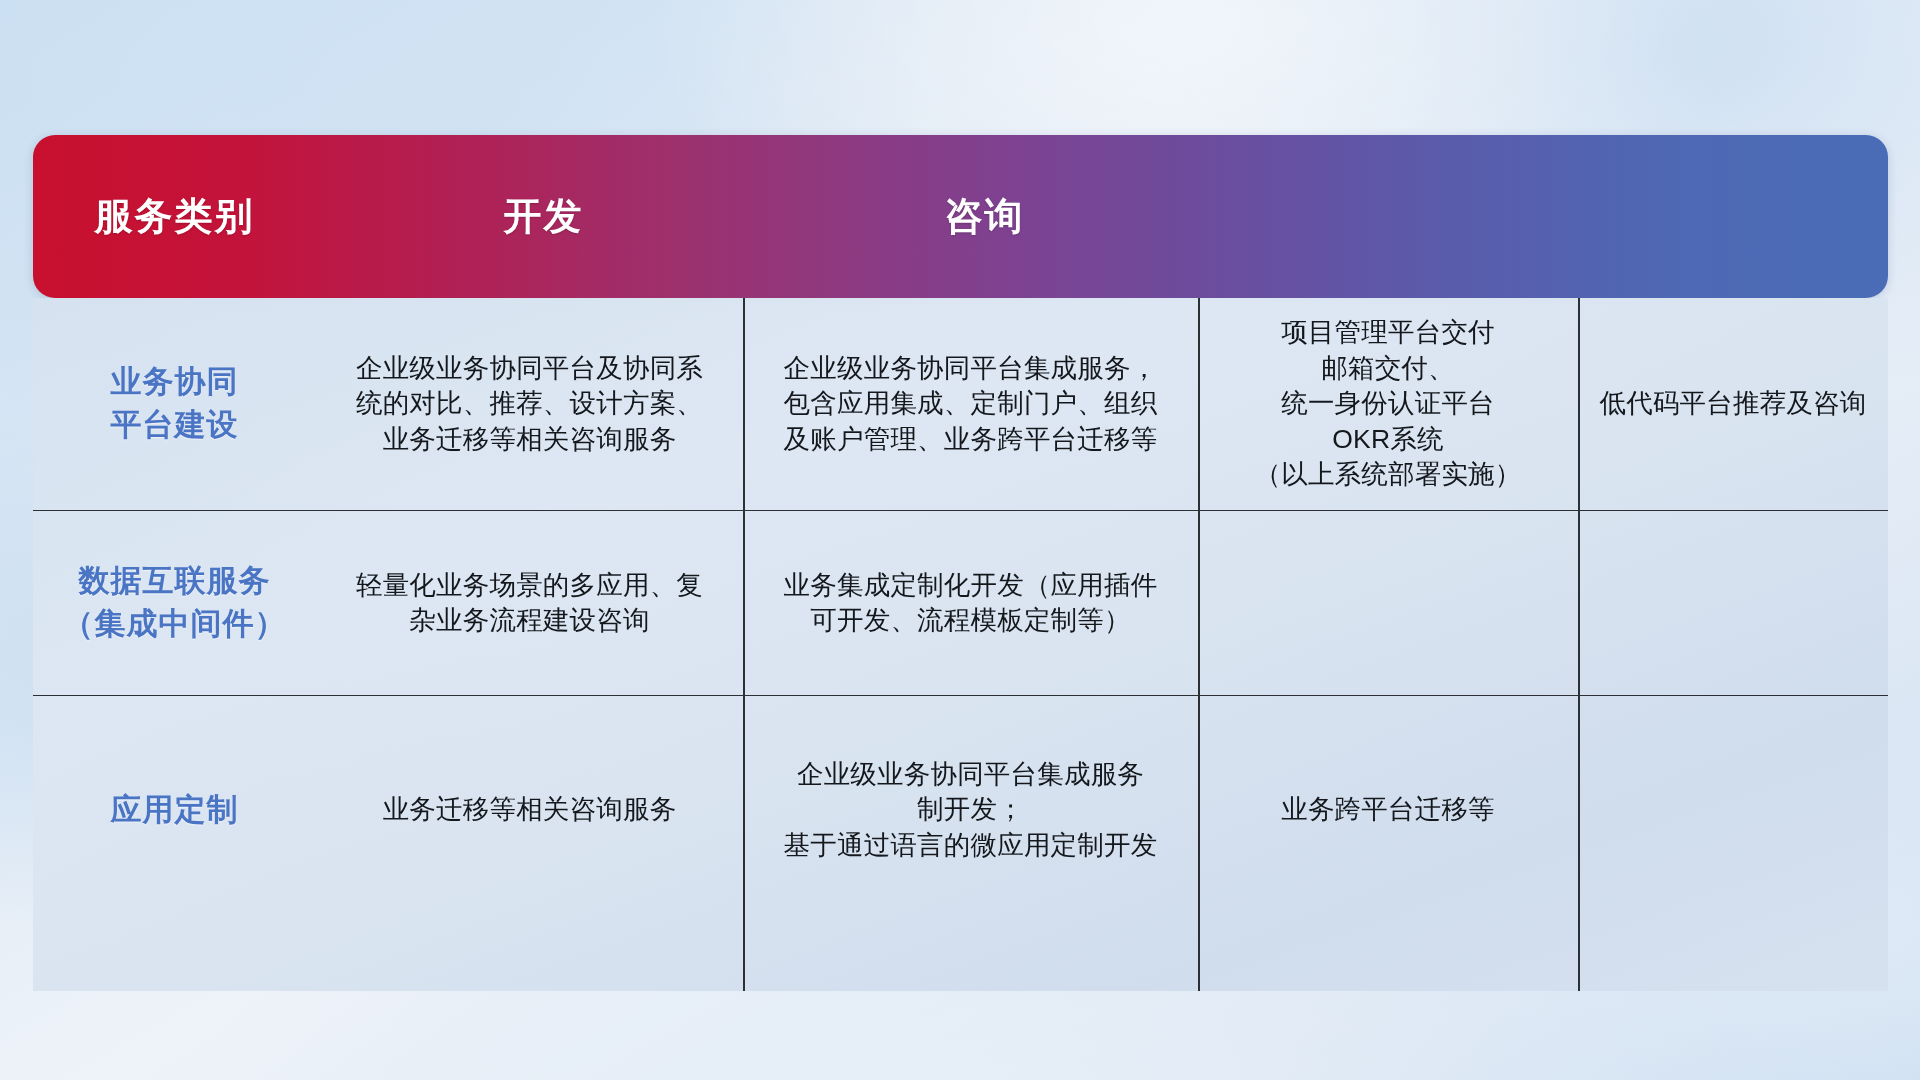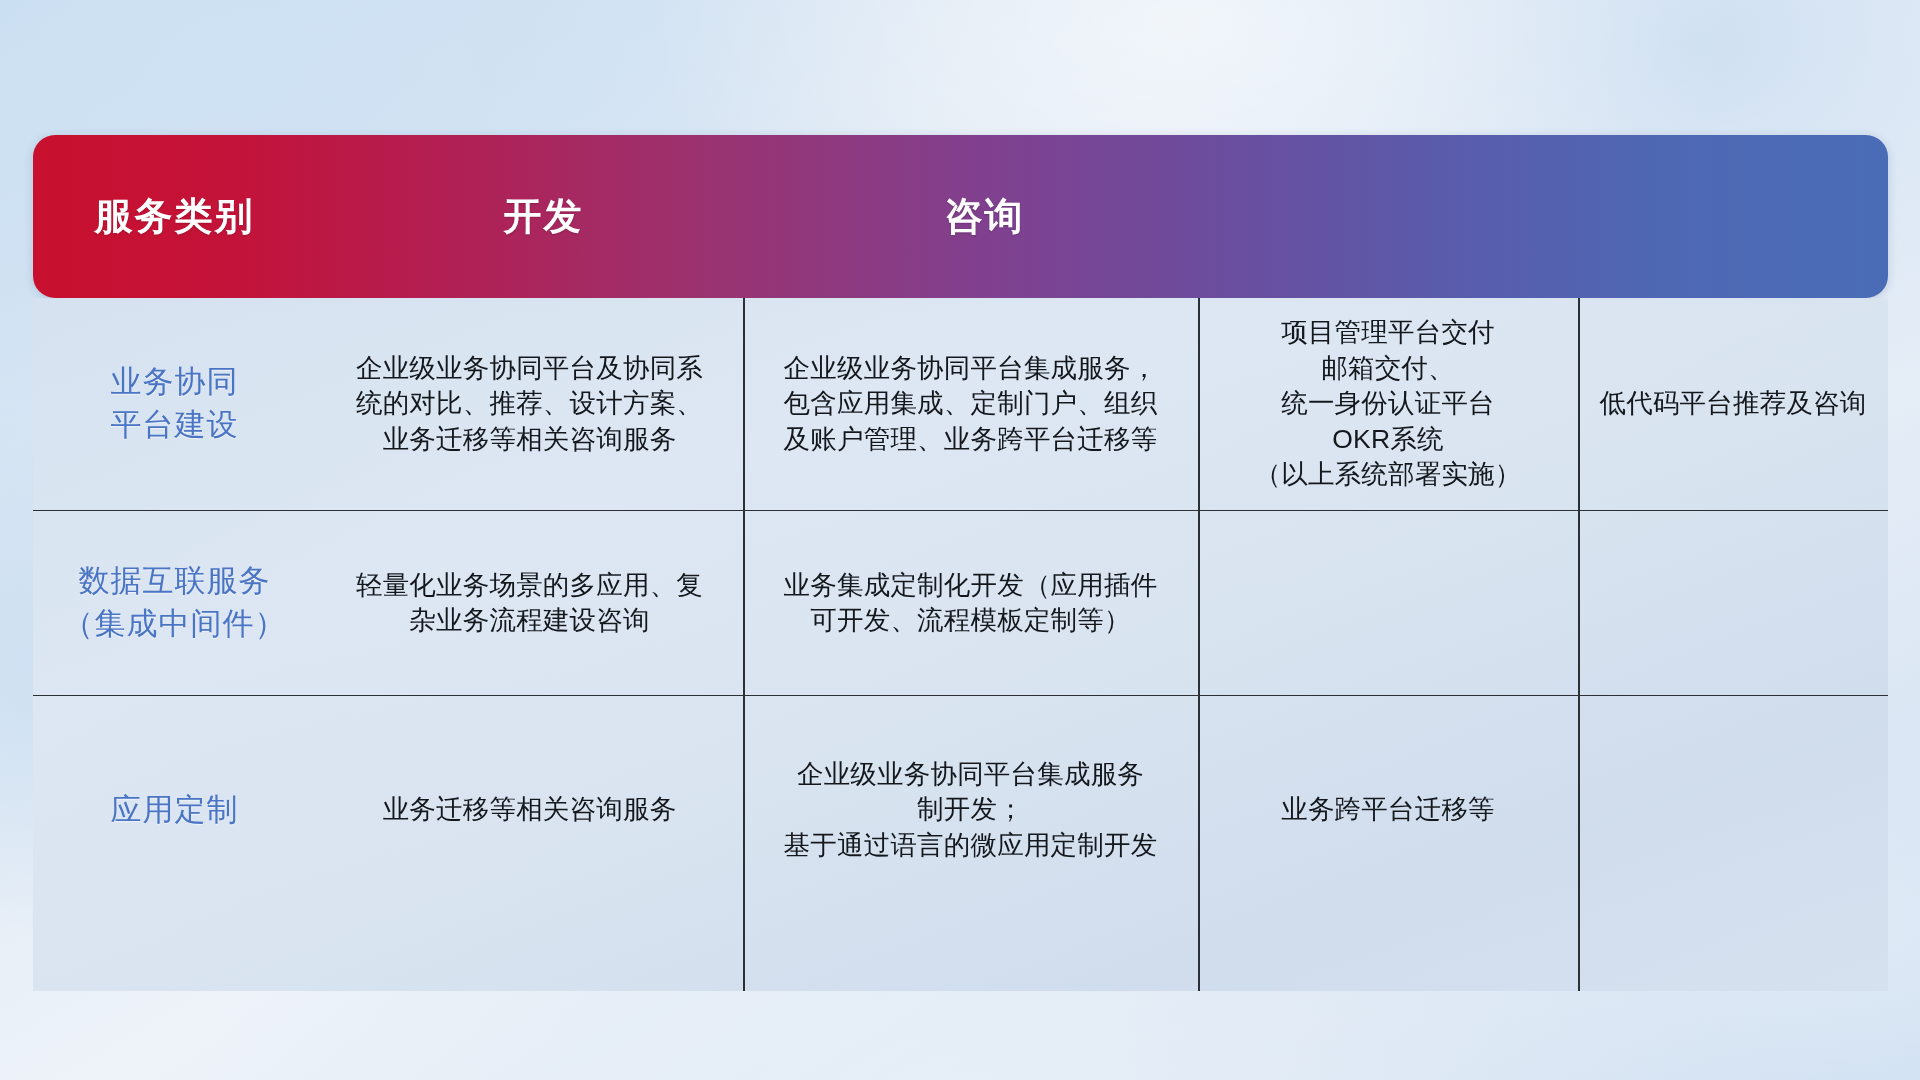--- a/index.html
+++ b/index.html
@@ -117,7 +117,7 @@
     text-align: center;
     color: #4a74c4;
     font-size: 31px;
-    font-weight: 400;
+    font-weight: 700;
     line-height: 1.38;
     white-space: pre-line;
     letter-spacing: 1px;

